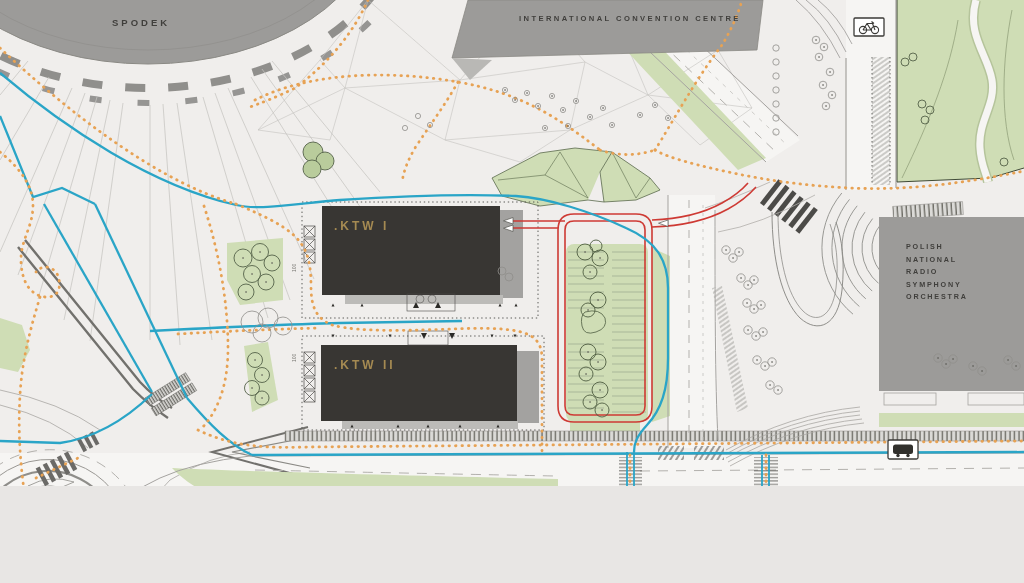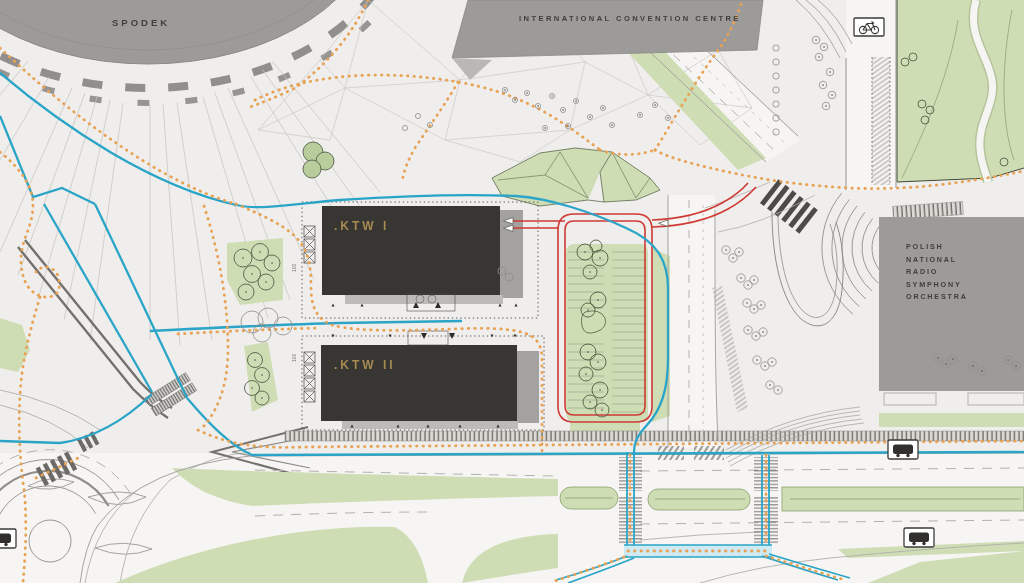--- a/index.html
+++ b/index.html
@@ -3,7 +3,7 @@
 <meta charset="utf-8">
 <style>
   html,body{margin:0;padding:0;background:#e8e6e4;}
-  .stage{width:1024px;height:583px;position:relative;overflow:hidden;
+  .stage{width:1024px;height:486px;position:relative;overflow:hidden;
          font-family:"Liberation Sans", sans-serif;}
   svg{display:block}
   text{font-family:"Liberation Sans","DejaVu Sans",sans-serif;}

